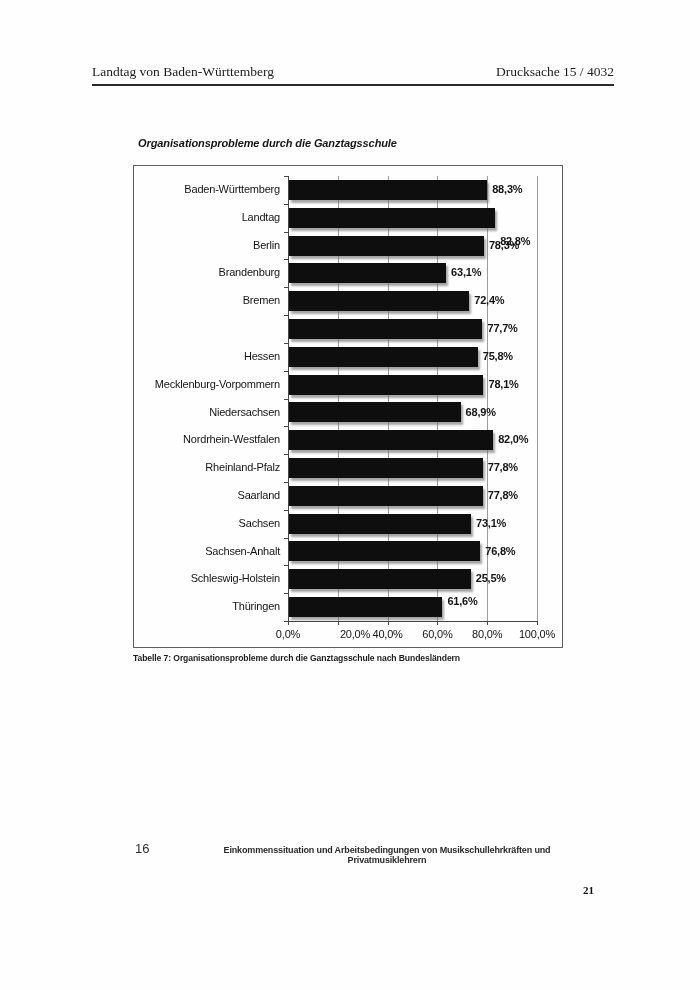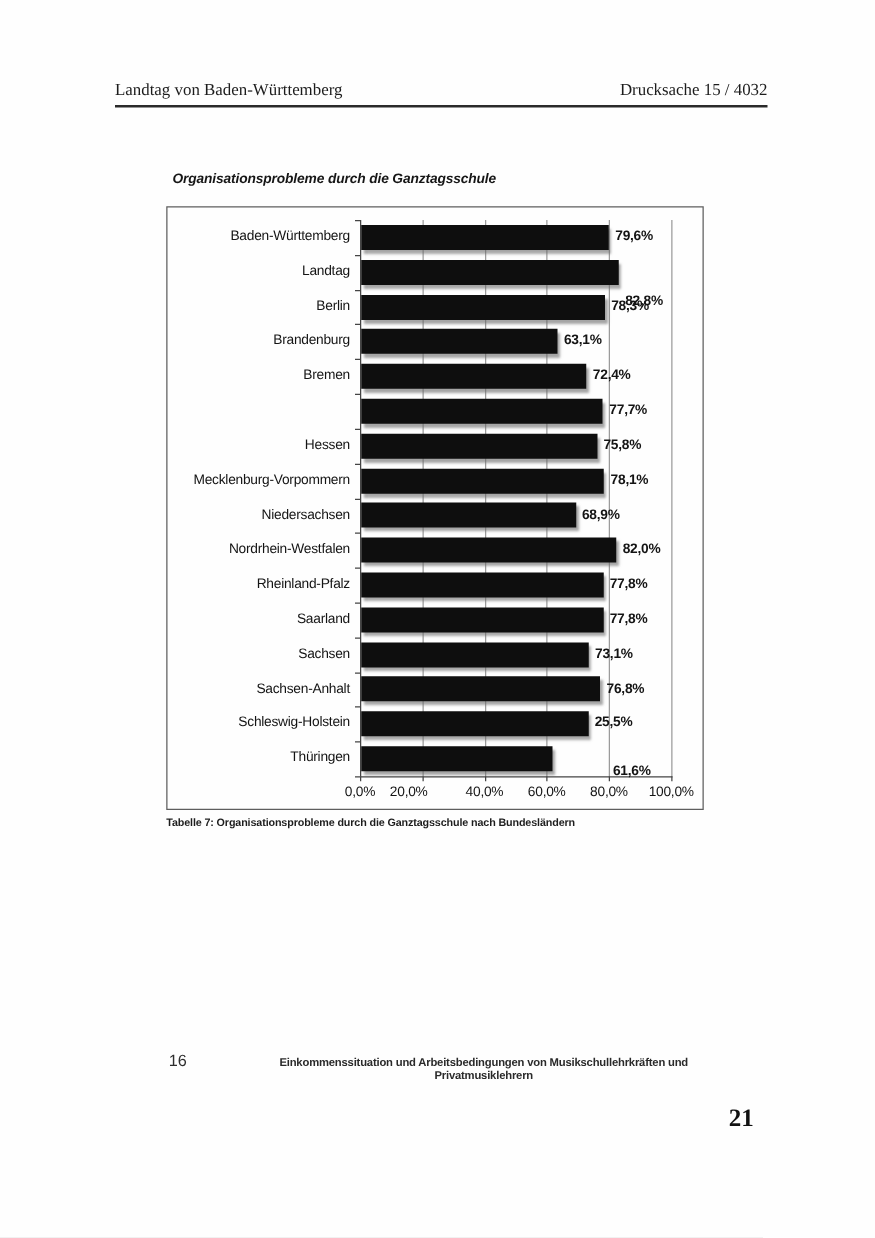--- a/index.html
+++ b/index.html
@@ -114,7 +114,7 @@
         <div class="tick-x" style="left: 403px; top: 455px;"></div>
         <div class="cat-label" style="left: 0px; top: 10px; width: 146px; height: 27.8125px; line-height: 27.8125px;">Baden-Württemberg</div>
         <div class="bar" style="left: 155px; top: 13.9062px; width: 198.204px; background: rgb(14, 14, 14);"></div>
-        <div class="val-label" style="left: 358.204px; top: 10px; height: 27.8125px; line-height: 27.8125px;">79,6%</div>
+        <div class="val-label" style="left: 358.204px; top: 10px; height: 27.8125px; line-height: 27.8125px;">88,3%</div>
         <div class="cat-label" style="left: 0px; top: 37.8125px; width: 146px; height: 27.8125px; line-height: 27.8125px;">Landtag</div>
         <div class="bar" style="left: 155px; top: 41.7188px; width: 206.172px; background: rgb(14, 14, 14);"></div>
         <div class="val-label" style="left: 366.172px; top: 37.8125px; height: 27.8125px; line-height: 27.8125px; margin-top: 24px;">82,8%</div>

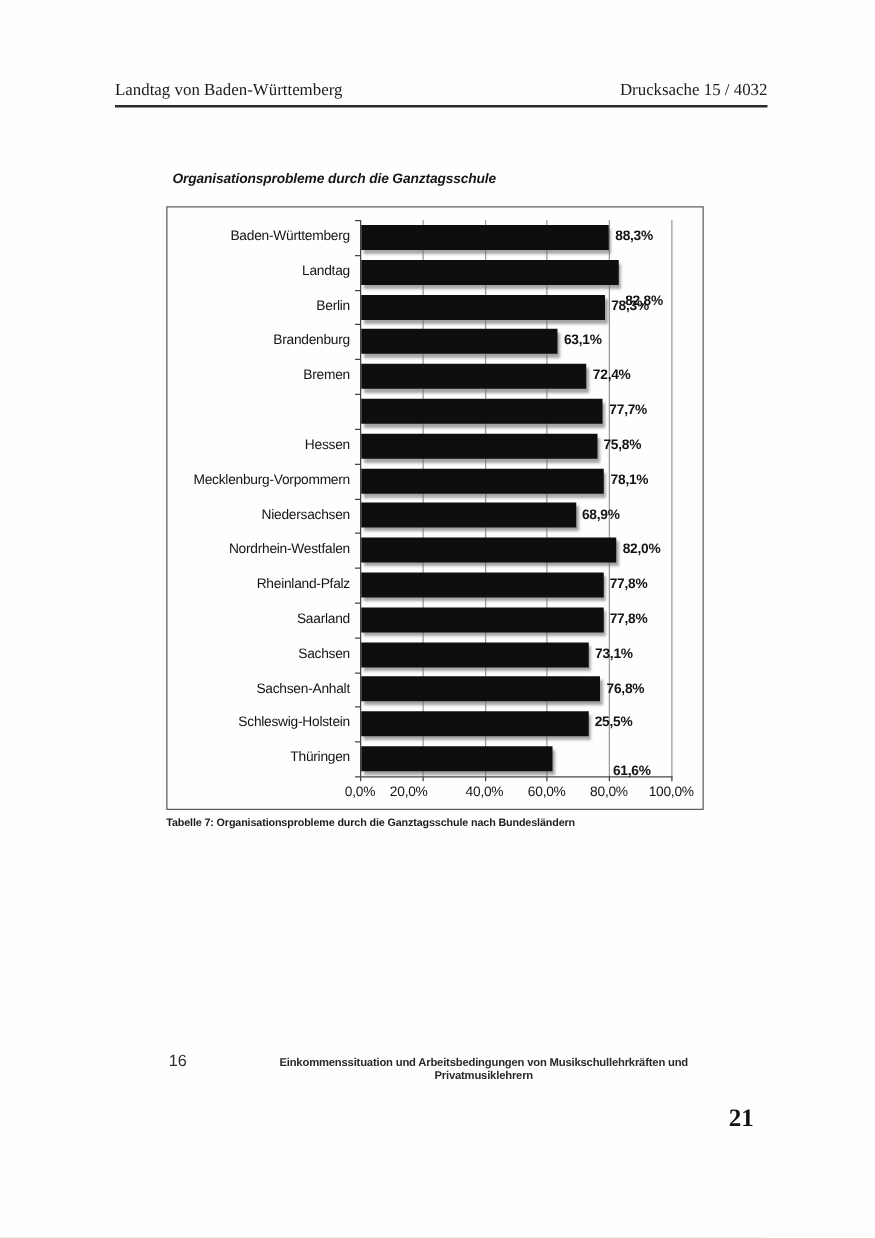--- a/index.html
+++ b/index.html
@@ -158,7 +158,7 @@
         <div class="val-label" style="left: 341.77px; top: 399.375px; height: 27.8125px; line-height: 27.8125px;">25,5%</div>
         <div class="cat-label" style="left: 0px; top: 427.188px; width: 146px; height: 27.8125px; line-height: 27.8125px;">Thüringen</div>
         <div class="bar" style="left: 155px; top: 431.094px; width: 153.384px; background: rgb(14, 14, 14);"></div>
-        <div class="val-label" style="left: 313.384px; top: 438px; height: 27.8125px; line-height: 27.8125px; margin-left: 43px;">61,6%</div>
+        <div class="val-label" style="left: 313.384px; top: 422px; height: 27.8125px; line-height: 27.8125px;">61,6%</div>
         <div class="xtick-label" style="left: 129px; top: 462px; width: 50px;">0,0%</div>
         <div class="xtick-label" style="left: 168px; top: 462px; width: 50px;">20,0%</div>
         <div class="xtick-label" style="left: 228.6px; top: 462px; width: 50px;">40,0%</div>

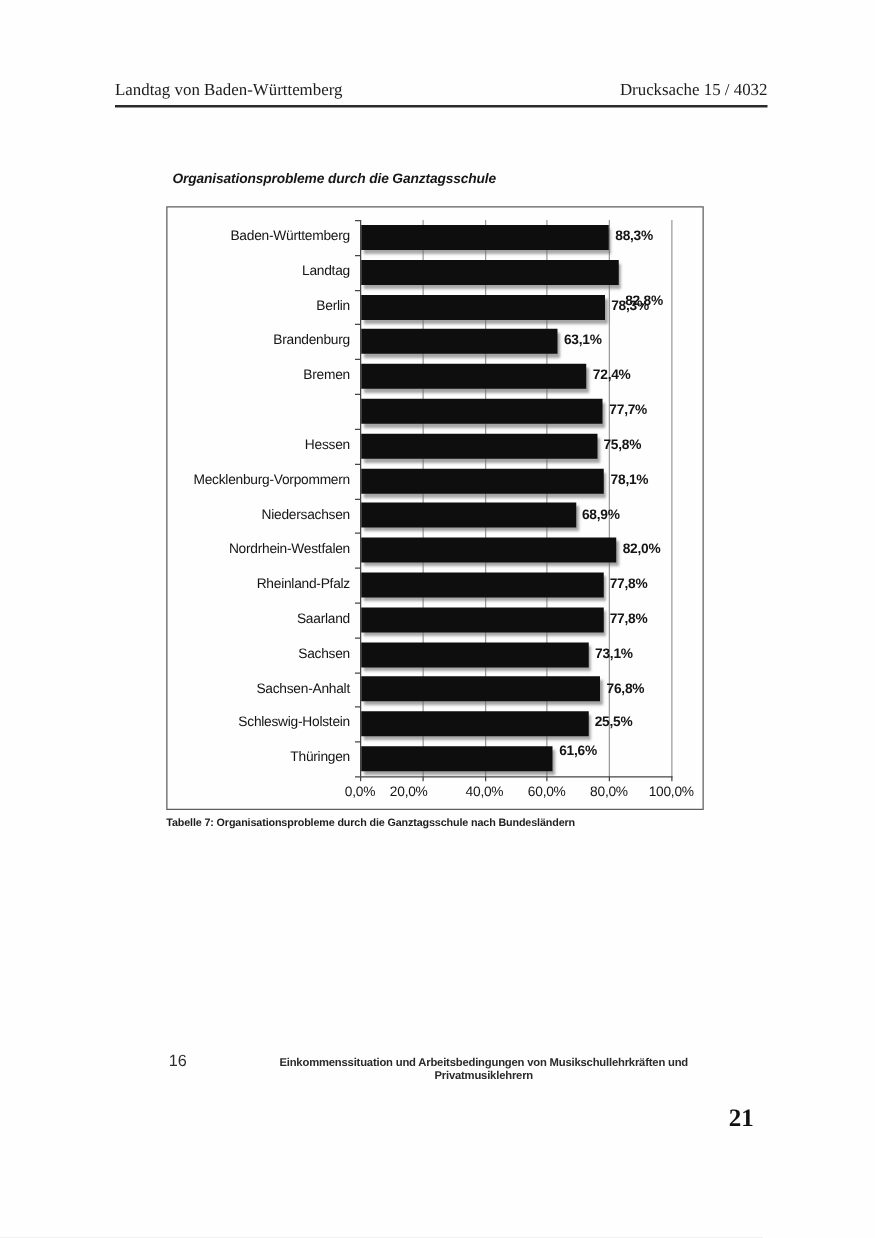--- a/index.html
+++ b/index.html
@@ -160,7 +160,7 @@
         <div class="bar" style="left: 155px; top: 431.094px; width: 153.384px; background: rgb(14, 14, 14);"></div>
         <div class="val-label" style="left: 313.384px; top: 422px; height: 27.8125px; line-height: 27.8125px;">61,6%</div>
         <div class="xtick-label" style="left: 129px; top: 462px; width: 50px;">0,0%</div>
-        <div class="xtick-label" style="left: 168px; top: 462px; width: 50px;">20,0%</div>
+        <div class="xtick-label" style="left: 196px; top: 462px; width: 50px;">20,0%</div>
         <div class="xtick-label" style="left: 228.6px; top: 462px; width: 50px;">40,0%</div>
         <div class="xtick-label" style="left: 278.4px; top: 462px; width: 50px;">60,0%</div>
         <div class="xtick-label" style="left: 328.2px; top: 462px; width: 50px;">80,0%</div>

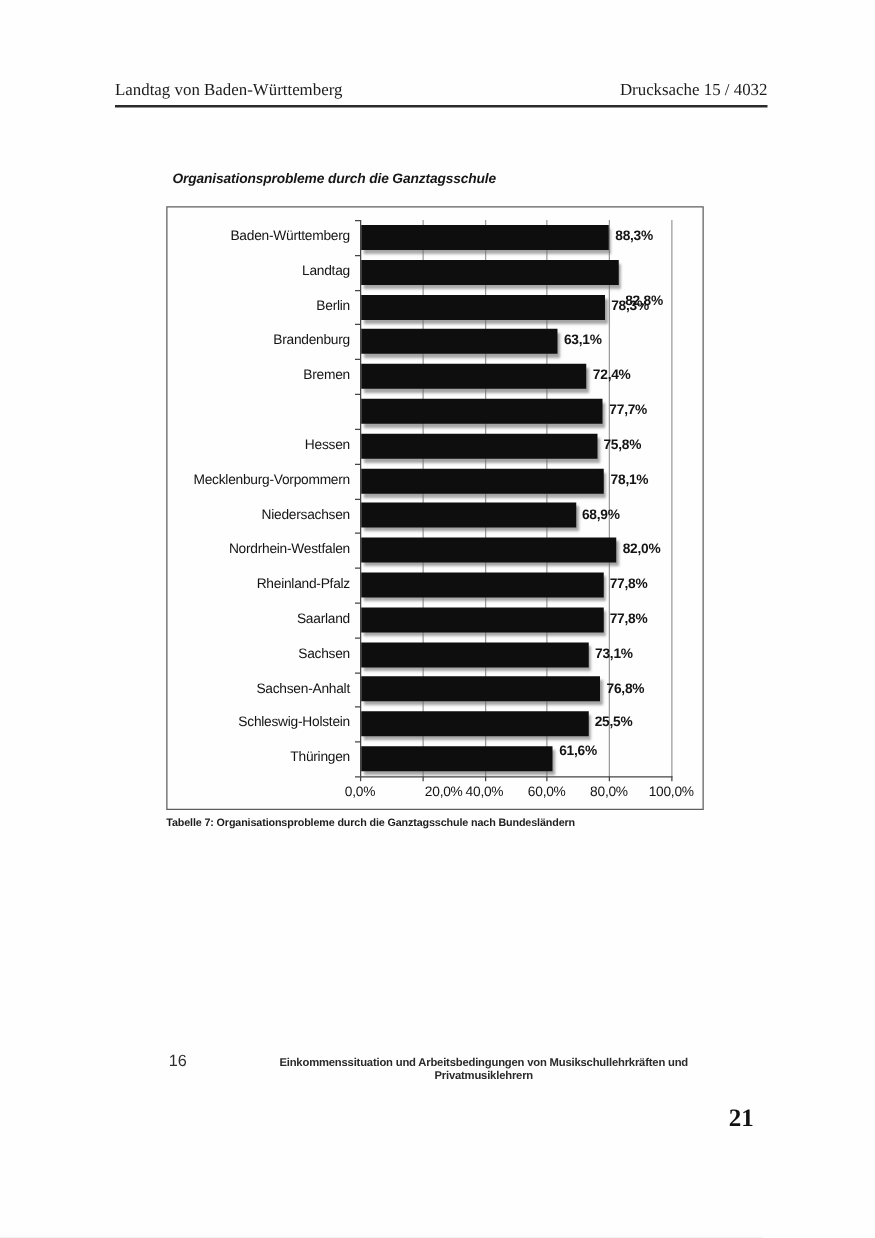--- a/index.html
+++ b/index.html
@@ -65,7 +65,7 @@
   
   .page-number{
     position:absolute;left:583px;top:884px;
-    font-family:"Liberation Serif",serif;font-size:20px;font-weight:700;color:#111;
+    font-family:"Liberation Serif",serif;font-size:11px;font-weight:700;color:#111;
   }
 </style>
 </head>

